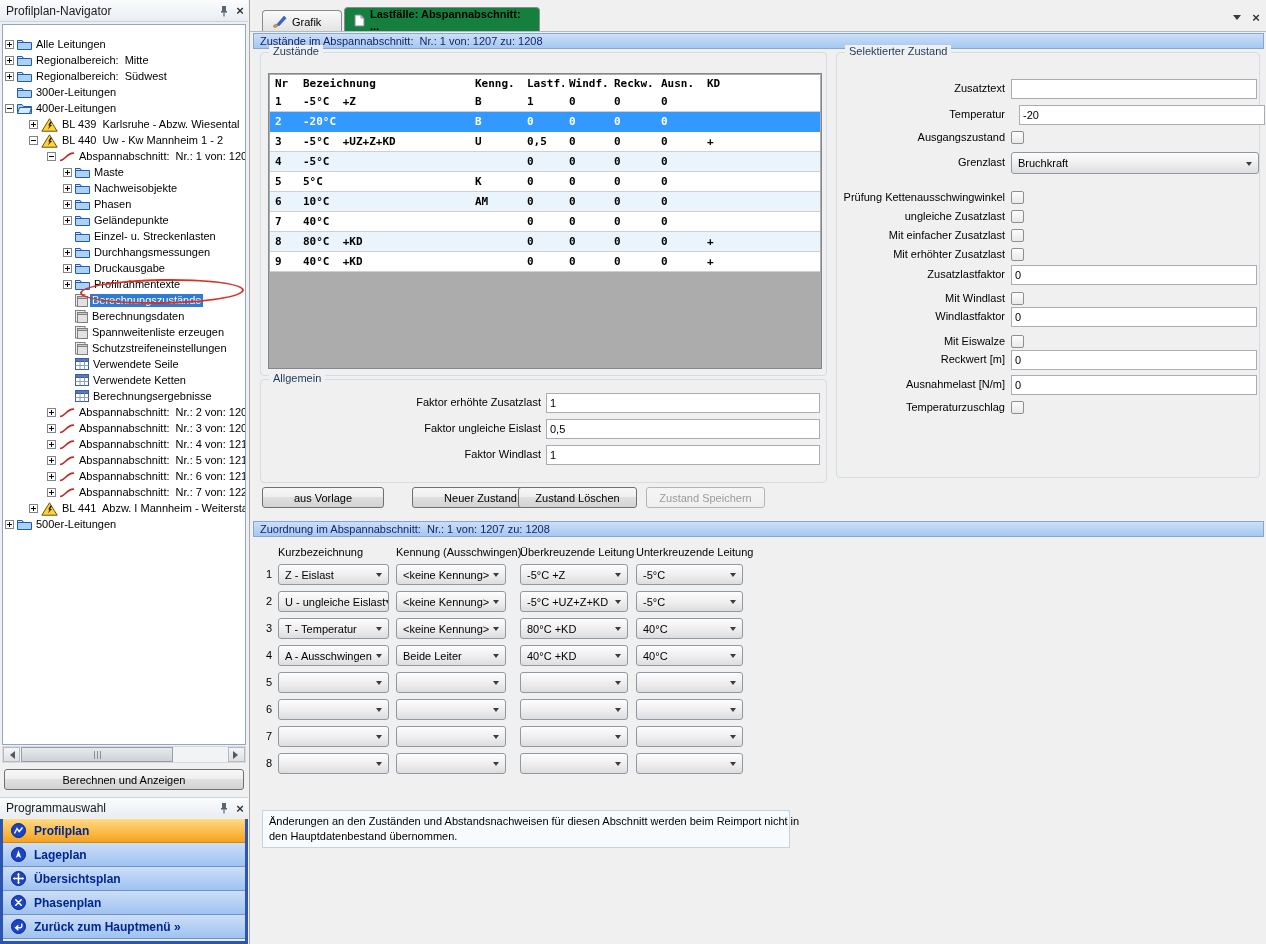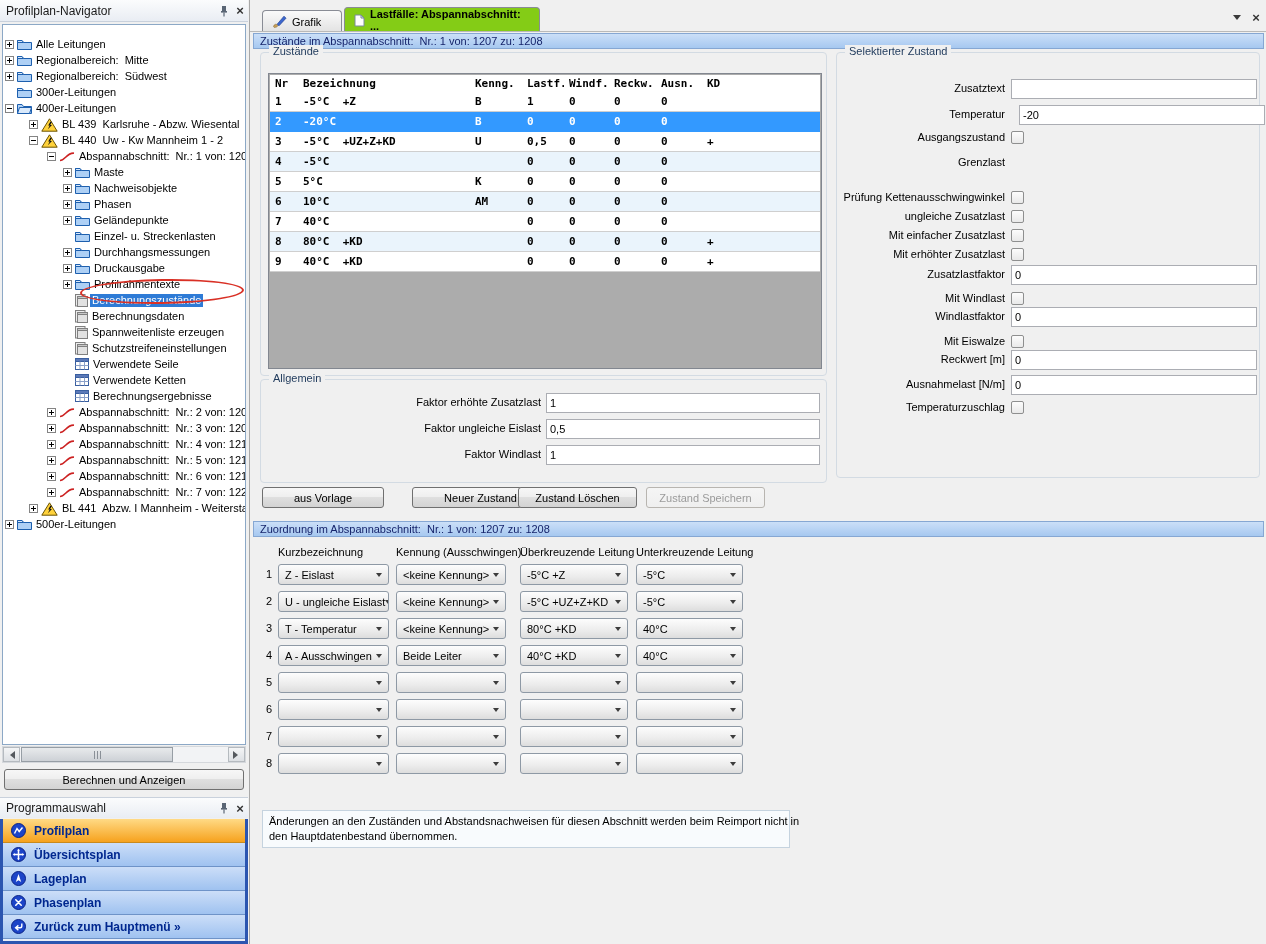--- a/index.html
+++ b/index.html
@@ -39,7 +39,7 @@
   #main-bg{left:249px;top:0;width:1017px;height:944px;background:#F0F0F0;border-left:1px solid #A8A8A8;box-sizing:border-box;}
   .tab{box-sizing:border-box;display:flex;align-items:center;gap:5px;padding:0 9px;border:1px solid #898C95;border-bottom:none;border-radius:4px 4px 0 0;}
   #tab-grafik{left:262px;top:10px;width:80px;height:22px;background:linear-gradient(#FAFAFA,#E2E2E2);}
-  #tab-last{left:344px;top:7px;width:196px;height:25px;background:#84cc16;font-weight:bold;}
+  #tab-last{left:344px;top:7px;width:196px;height:25px;background:#15803d;font-weight:bold;}
   #tabline{left:250px;top:31px;width:1016px;height:1px;background:#B9B9B9;}
   #tab-drop{left:1233px;top:15px;width:0;height:0;border:4px solid transparent;border-top:5px solid #3A3A3A;}
   #tab-close{left:1249px;top:10px;width:14px;height:14px;display:flex;align-items:center;justify-content:center;}

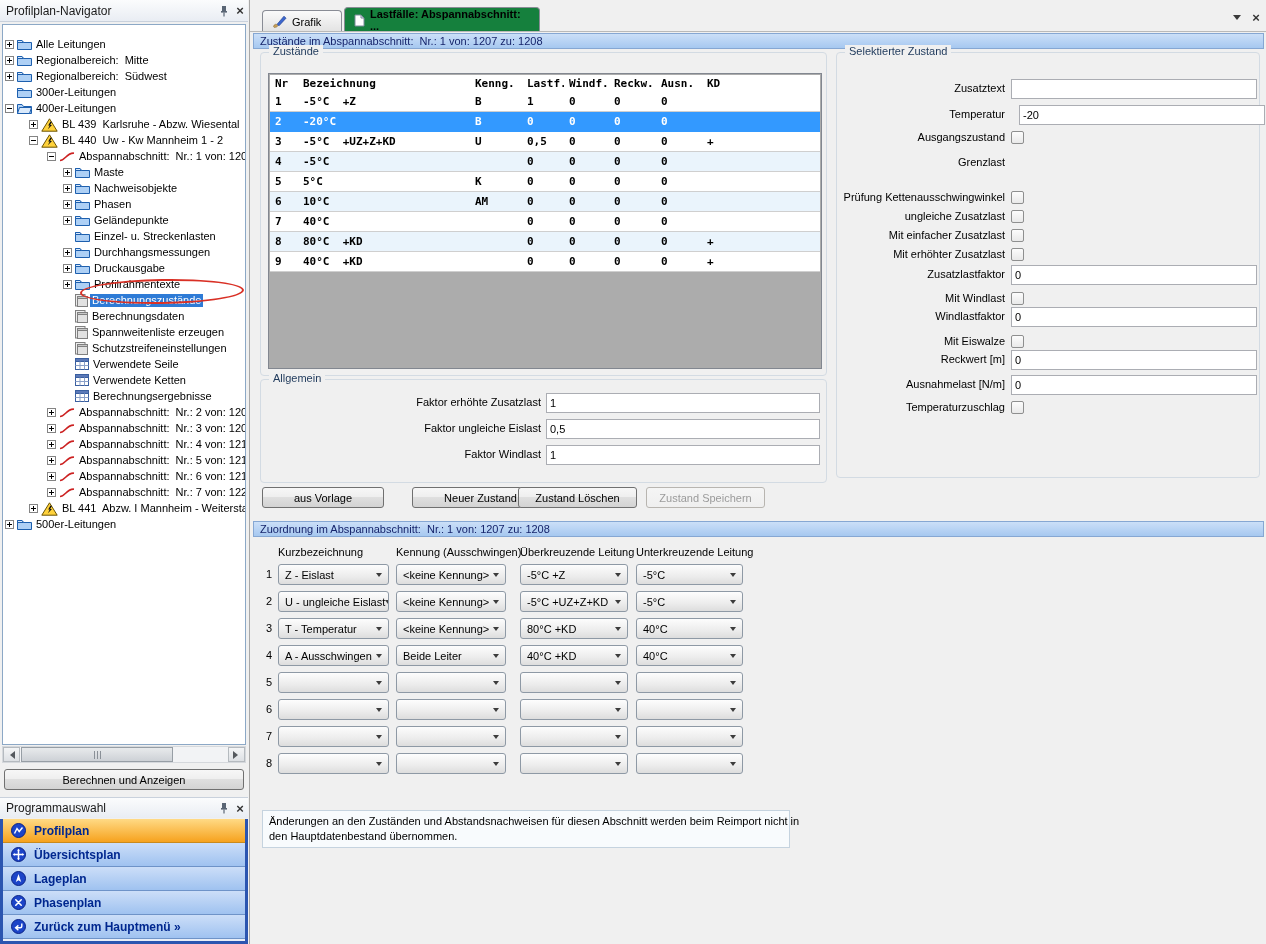--- a/index.html
+++ b/index.html
@@ -561,6 +561,7 @@
       <span class="flabel rlabel" style="left: 4px; width: 164px; top: 78px;">Ausgangszustand</span>
       <span class="cb" style="left: 174px; top: 78px;"></span>
       <span class="flabel rlabel" style="left: 4px; width: 164px; top: 103px;">Grenzlast</span>
+      <div class="combo" style="left: 174px; top: 99px; width: 248px; height: 22px;"><span>Bruchkraft</span><span class="carrow"></span></div>
       <span class="flabel rlabel" style="left: 4px; width: 164px; top: 138px;">Prüfung Kettenausschwingwinkel</span>
       <span class="cb" style="left: 174px; top: 138px;"></span>
       <span class="flabel rlabel" style="left: 4px; width: 164px; top: 157px;">ungleiche Zusatzlast</span>

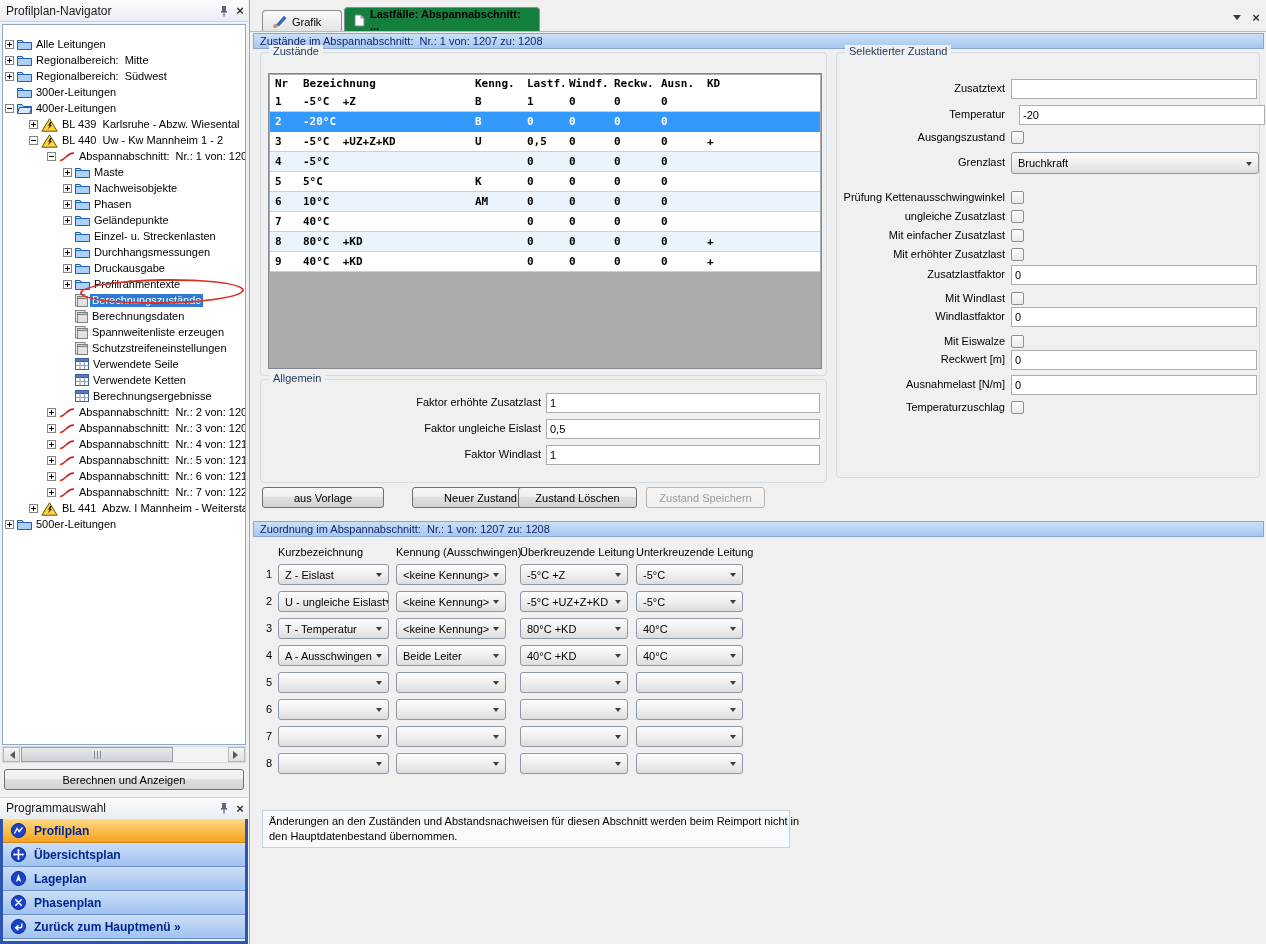--- a/index.html
+++ b/index.html
@@ -464,17 +464,17 @@
       <div class="prog-row">
         <span style="line-height: 0;"><svg width="15" height="15" viewBox="0 0 15 15">
             <circle cx="7.5" cy="7.5" r="7" fill="#1C44C8" stroke="#0B2386"></circle>
-            <path d="M7.5 3 V12 M3 7.5 H12" stroke="#fff" stroke-width="1.5"></path>
-            <path d="M7.5 1.8 L9 3.6 H6 Z M7.5 13.2 L6 11.4 H9 Z M1.8 7.5 L3.6 6 V9 Z M13.2 7.5 L11.4 9 V6 Z" fill="#fff"></path>
-          </svg></span>
-        <span class="prog-label">Übersichtsplan</span>
+            <path d="M7.5 3 L10.2 11 L7.5 9.2 L4.8 11 Z" fill="#fff"></path>
+          </svg></span>
+        <span class="prog-label">Lageplan</span>
       </div>
       <div class="prog-row">
         <span style="line-height: 0;"><svg width="15" height="15" viewBox="0 0 15 15">
             <circle cx="7.5" cy="7.5" r="7" fill="#1C44C8" stroke="#0B2386"></circle>
-            <path d="M7.5 3 L10.2 11 L7.5 9.2 L4.8 11 Z" fill="#fff"></path>
-          </svg></span>
-        <span class="prog-label">Lageplan</span>
+            <path d="M7.5 3 V12 M3 7.5 H12" stroke="#fff" stroke-width="1.5"></path>
+            <path d="M7.5 1.8 L9 3.6 H6 Z M7.5 13.2 L6 11.4 H9 Z M1.8 7.5 L3.6 6 V9 Z M13.2 7.5 L11.4 9 V6 Z" fill="#fff"></path>
+          </svg></span>
+        <span class="prog-label">Übersichtsplan</span>
       </div>
       <div class="prog-row">
         <span style="line-height: 0;"><svg width="15" height="15" viewBox="0 0 15 15">

